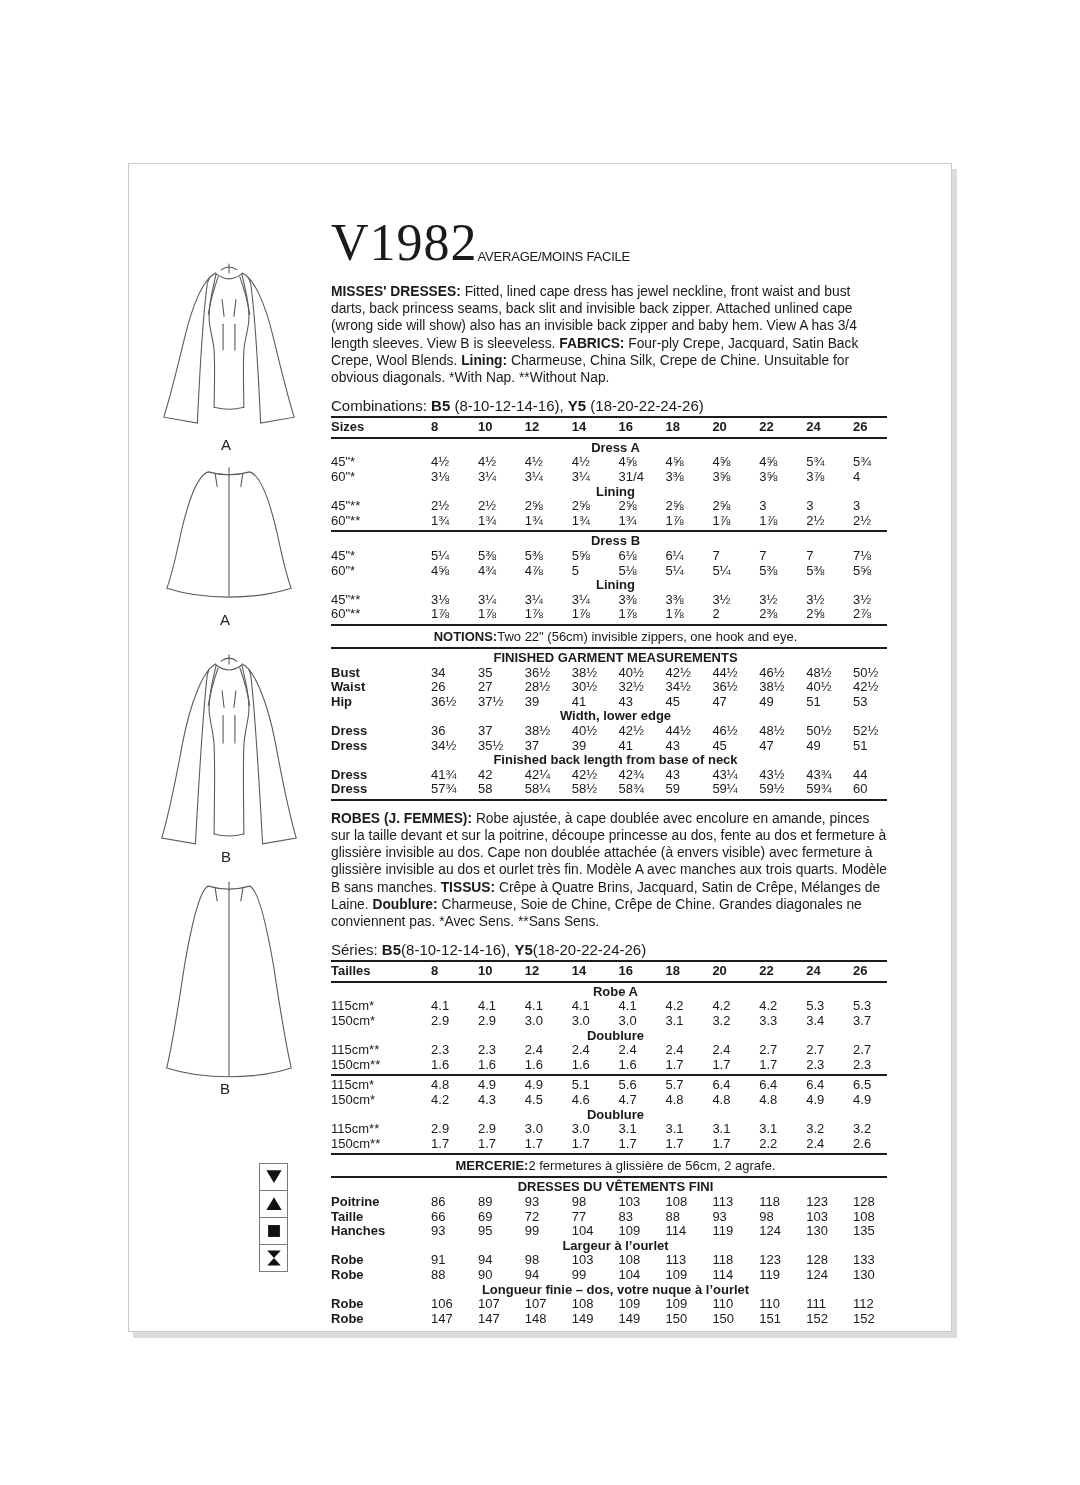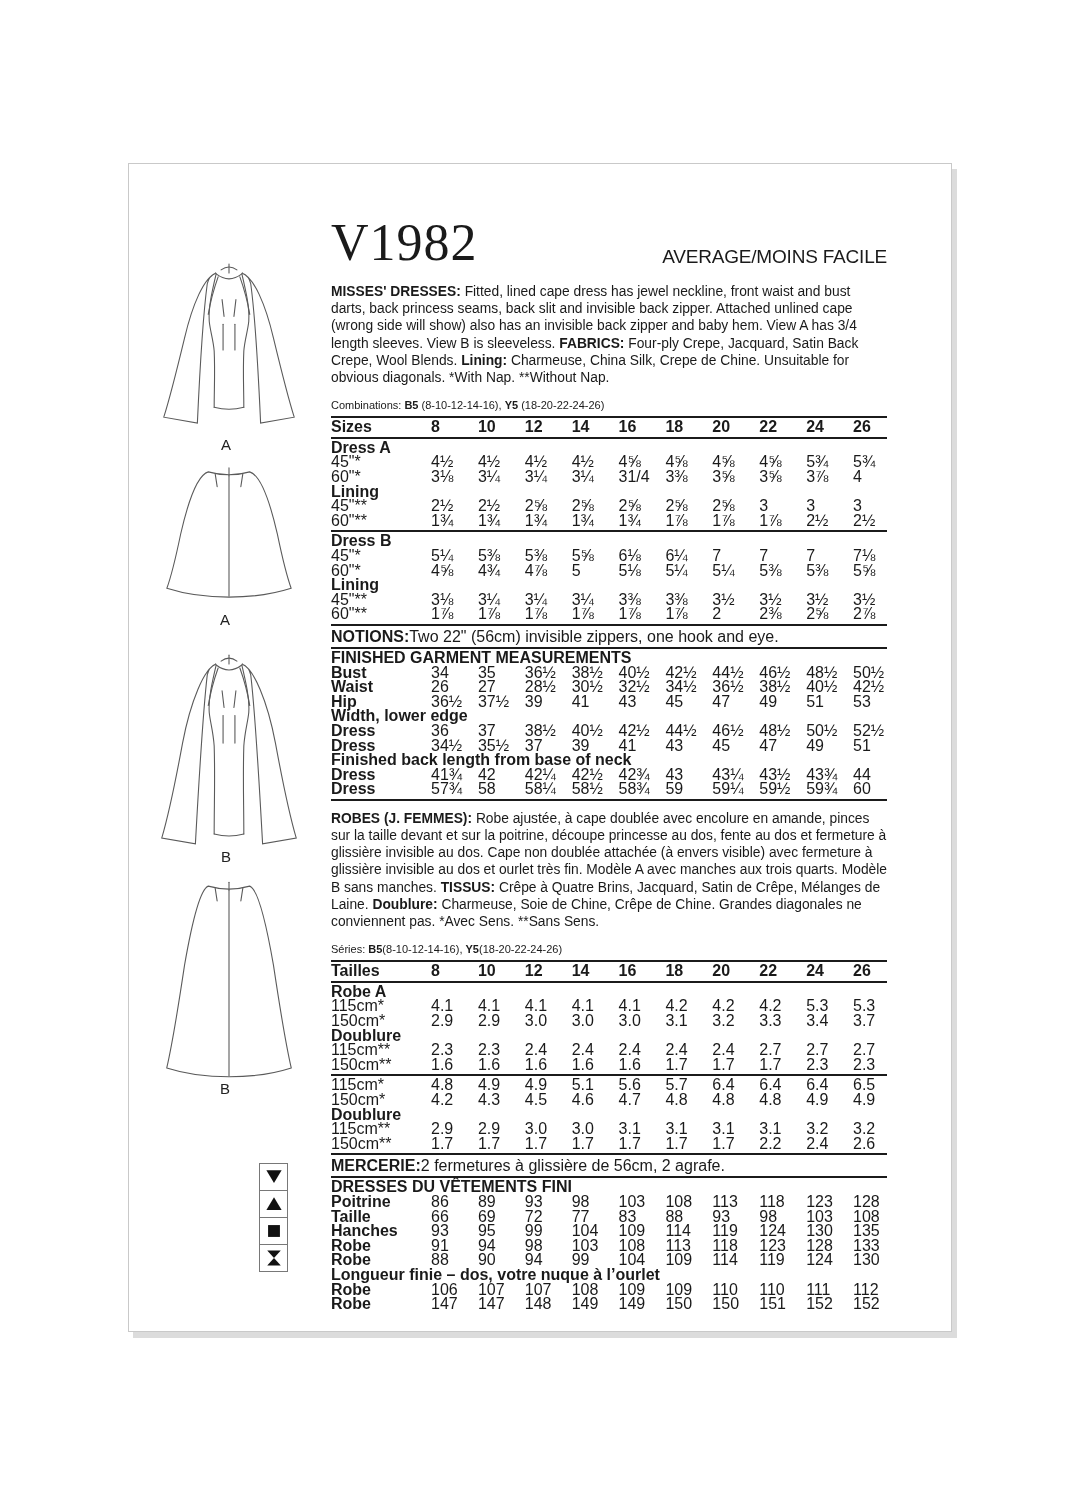--- a/index.html
+++ b/index.html
@@ -19,7 +19,7 @@
   .symbox + .symbox{border-top:none;}
   
   #main{position:absolute;left:202px;top:33px;width:572px;}
-  #title-row{display:flex;justify-content:space-between;align-items:flex-end;width:556px;
+  #title-row{display:flex;justify-content:flex-start;align-items:flex-end;width:556px;
     margin-bottom:14px;}
   #pattern-number{font-family:"Liberation Serif",serif;font-size:52px;line-height:52px;
     font-weight:500;letter-spacing:1px;}

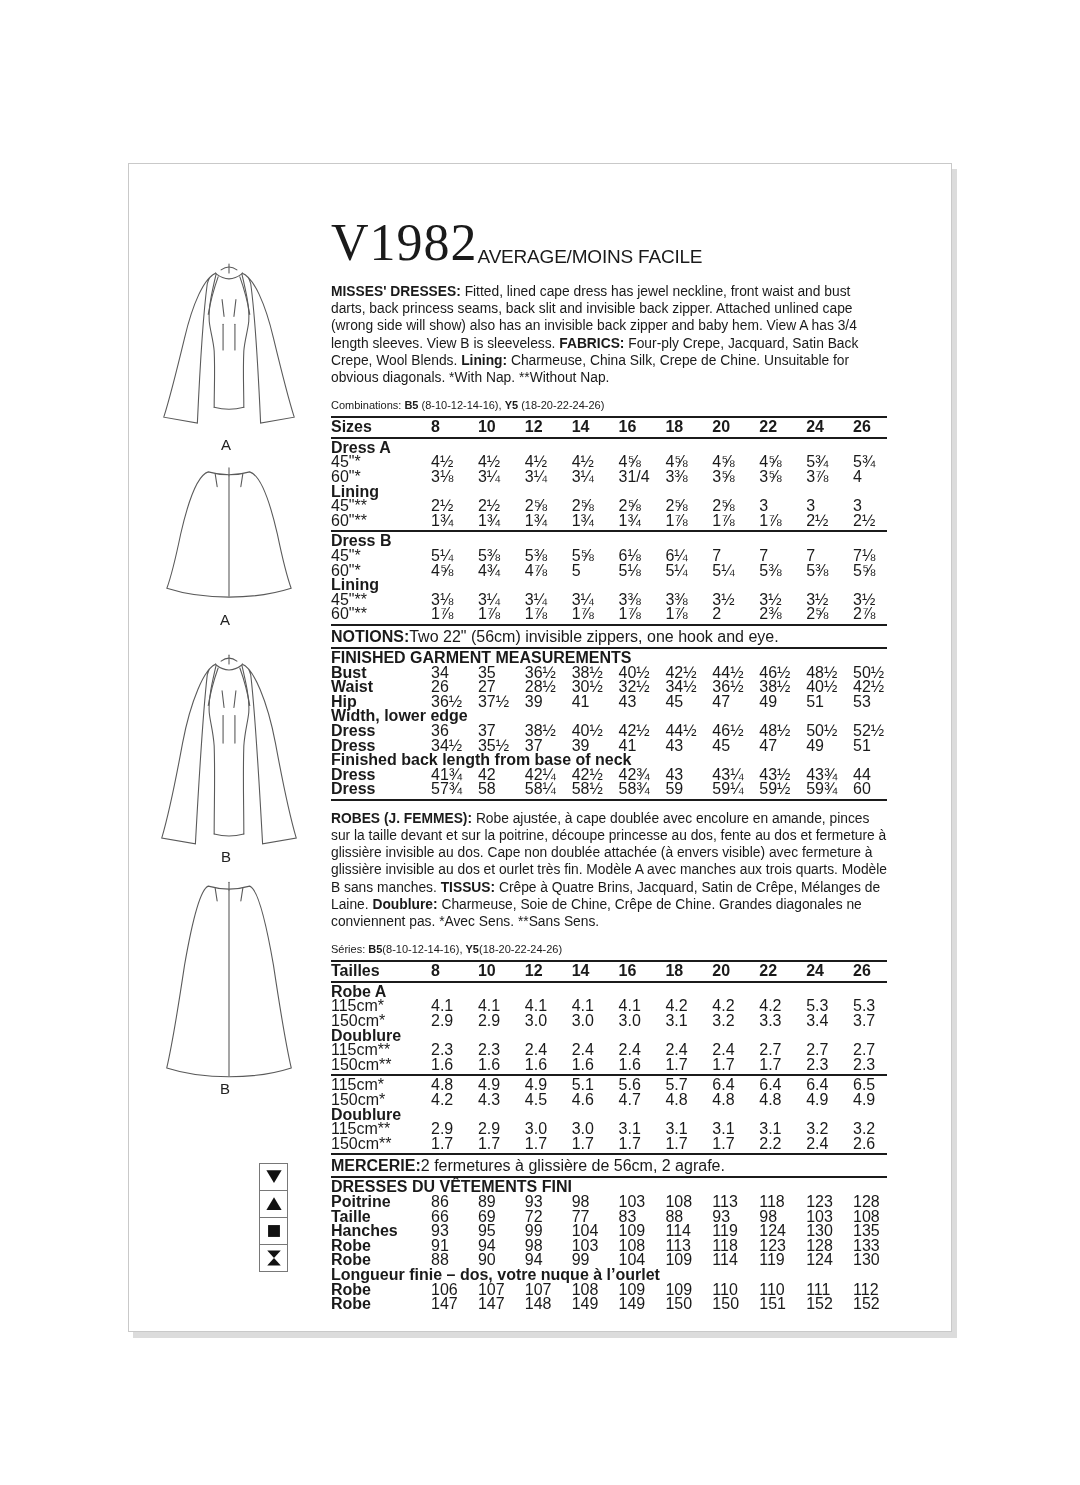--- a/index.html
+++ b/index.html
@@ -23,7 +23,7 @@
     margin-bottom:14px;}
   #pattern-number{font-family:"Liberation Serif",serif;font-size:52px;line-height:52px;
     font-weight:500;letter-spacing:1px;}
-  #difficulty{font-size:19px;letter-spacing:-0.2px;line-height:24px;margin-top:48px;}
+  #difficulty{font-size:13px;letter-spacing:-0.2px;line-height:24px;margin-top:48px;}
   .para{width:556px;font-size:13.8px;line-height:17.2px;margin:0 0 11px 0;}
   .lead-line{width:560px;font-size:11px;line-height:17px;margin:0 0 2px 0;}
   

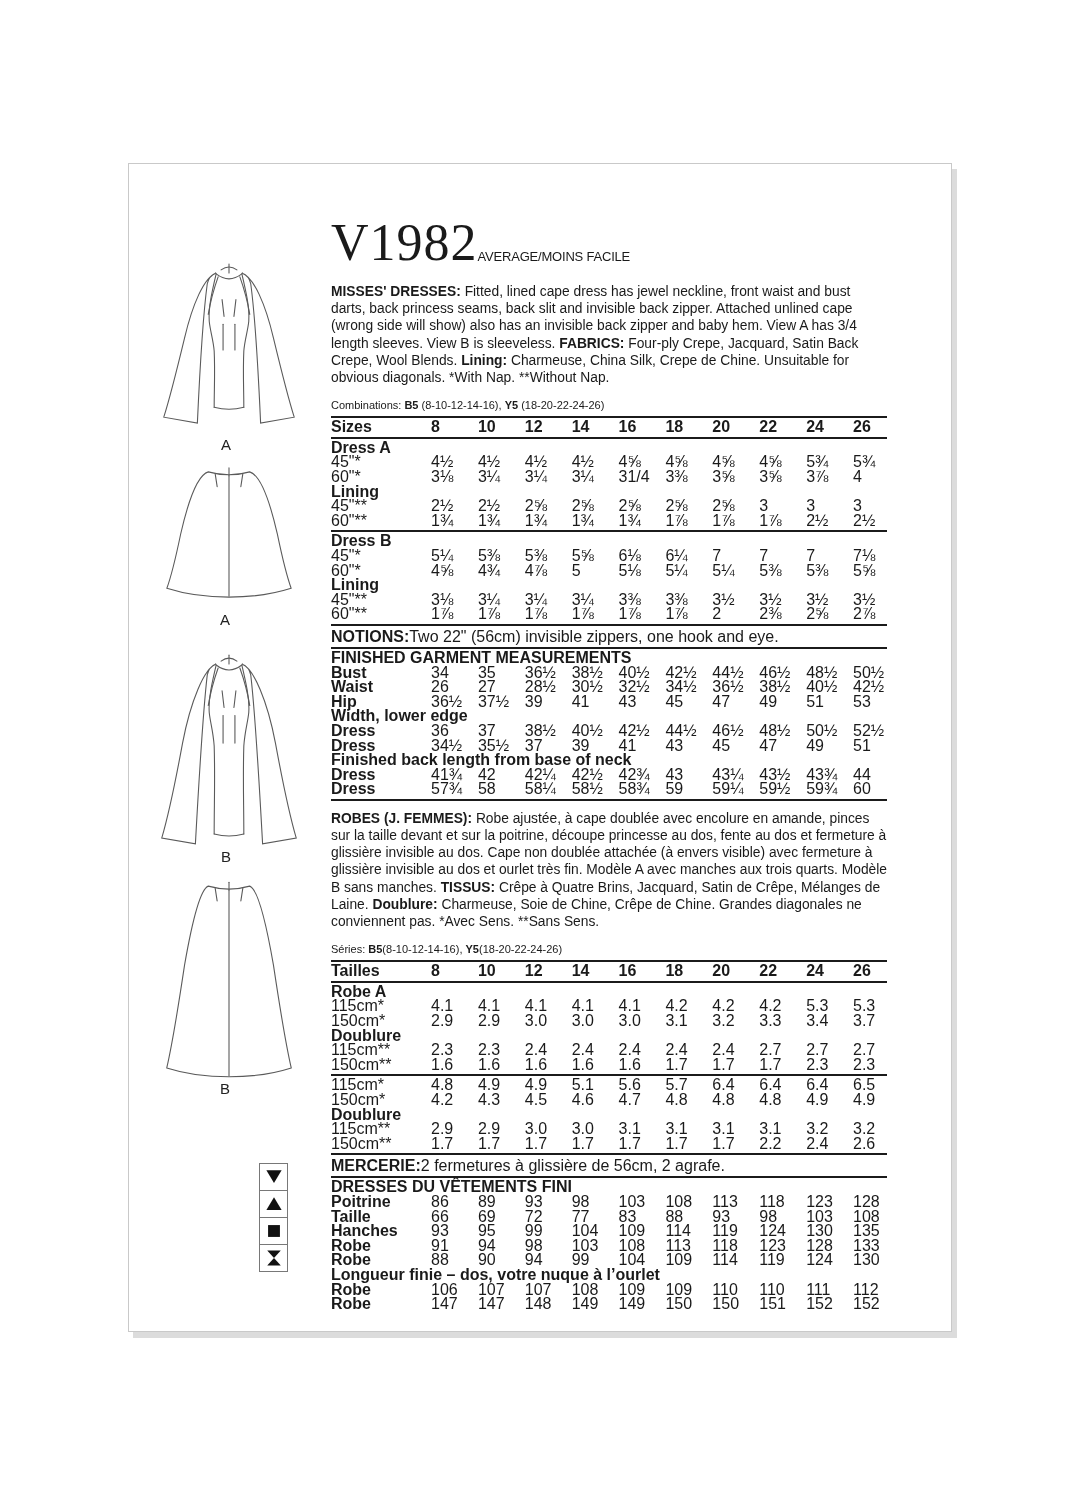--- a/index.html
+++ b/index.html
@@ -25,7 +25,7 @@
     font-weight:500;letter-spacing:1px;}
   #difficulty{font-size:13px;letter-spacing:-0.2px;line-height:24px;margin-top:48px;}
   .para{width:556px;font-size:13.8px;line-height:17.2px;margin:0 0 11px 0;}
-  .lead-line{width:560px;font-size:11px;line-height:17px;margin:0 0 2px 0;}
+  .lead-line{width:560px;font-size:15px;line-height:17px;margin:0 0 2px 0;}
   
   .tbl{width:569px;margin-bottom:9px;}
   .rule{width:556px;border-top:2px solid #1b1b1b;margin:2px 0;}

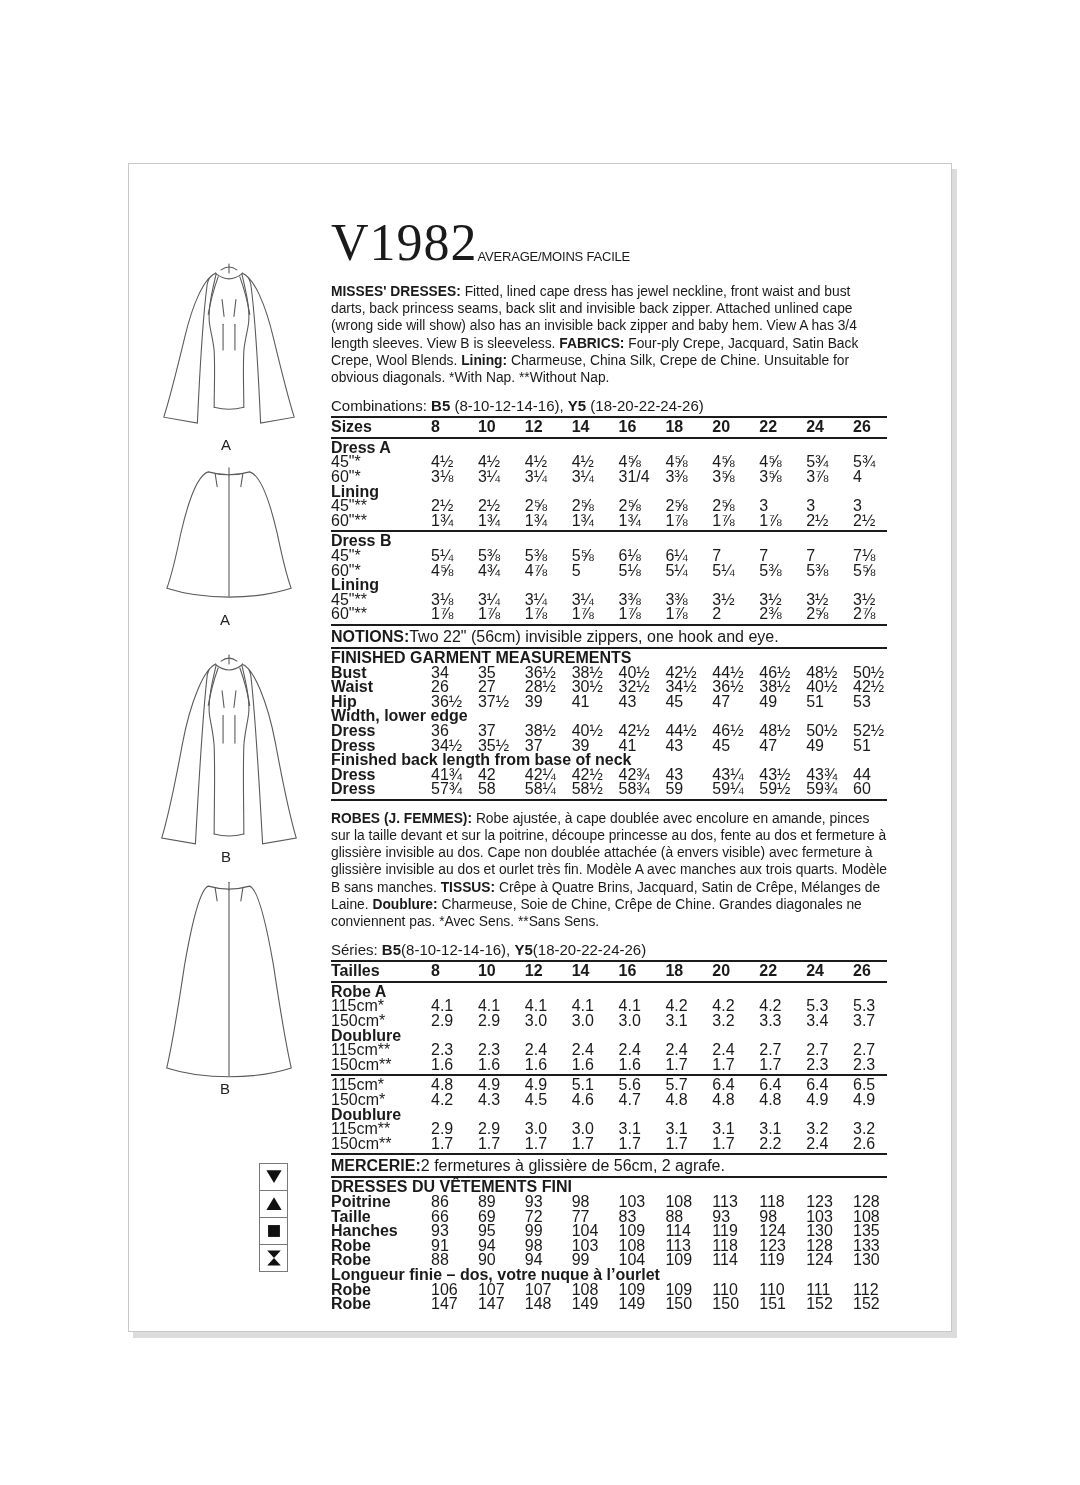--- a/index.html
+++ b/index.html
@@ -29,8 +29,8 @@
   
   .tbl{width:569px;margin-bottom:9px;}
   .rule{width:556px;border-top:2px solid #1b1b1b;margin:2px 0;}
-  .trow{display:flex;width:569px;height:14.6px;line-height:14.6px;font-size:16px;
-    white-space:nowrap;}
+  .trow{display:flex;width:569px;height:14.6px;line-height:14.6px;font-size:13px;
+    white-space:nowrap;justify-content:center;}
   .trow.note{height:17px;line-height:17px;}
   .tlabel{width:100px;flex:none;}
   .tcell{width:46.9px;flex:none;}

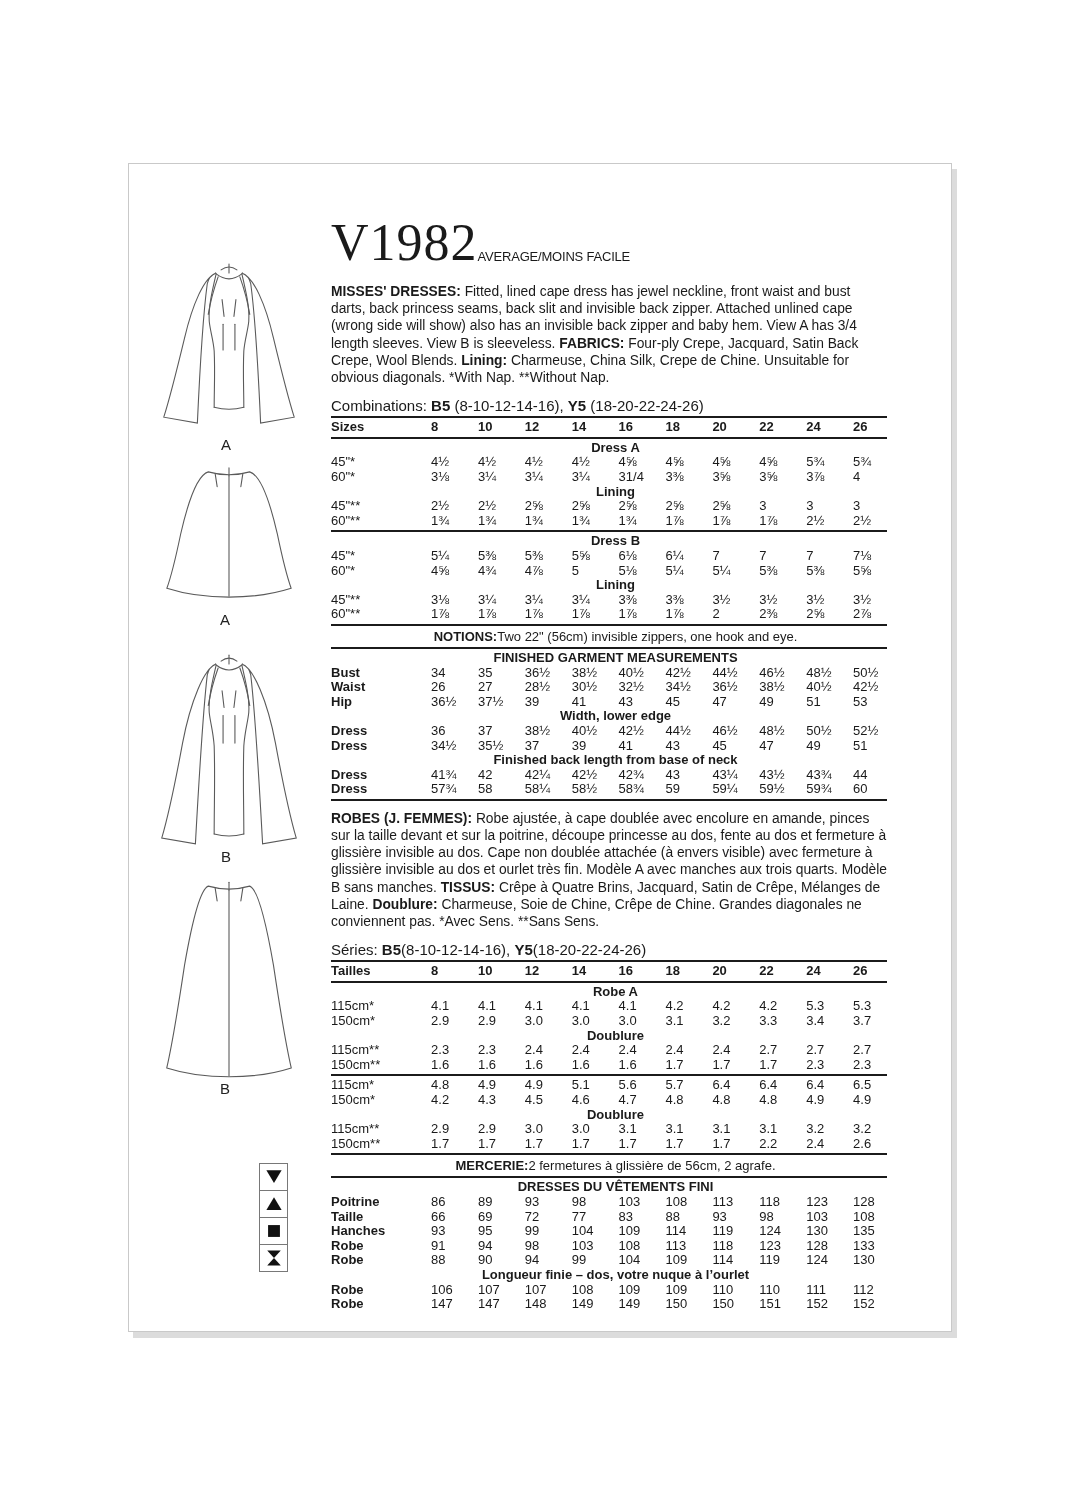--- a/index.html
+++ b/index.html
@@ -567,6 +567,9 @@
             <span class="tcell">135</span>
           </div>
           <div class="trow">
+            <span class="b">Largeur à l’ourlet</span>
+          </div>
+          <div class="trow">
             <span class="tlabel b">Robe</span>
             <span class="tcell">91</span>
             <span class="tcell">94</span>

